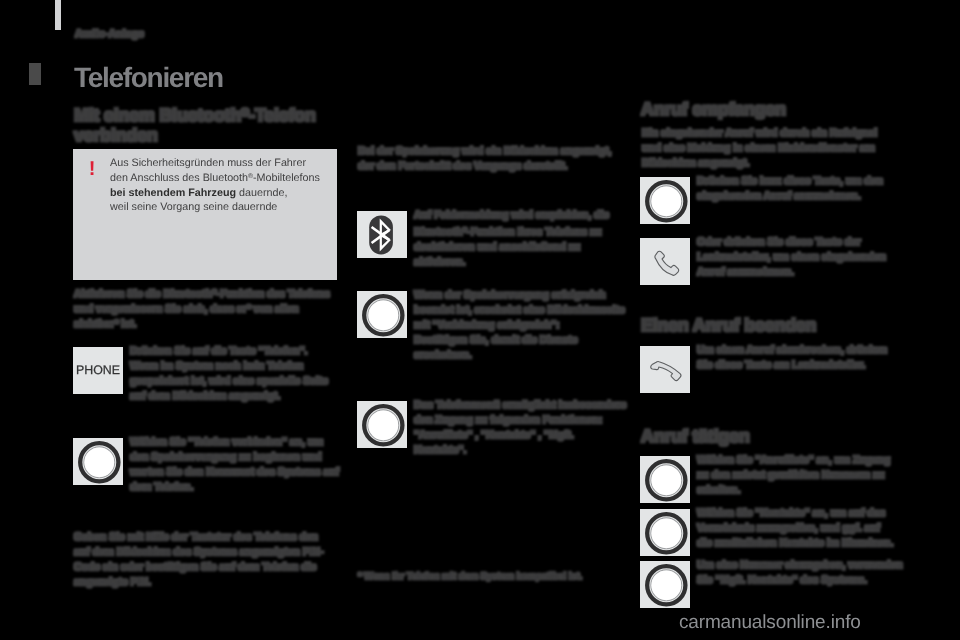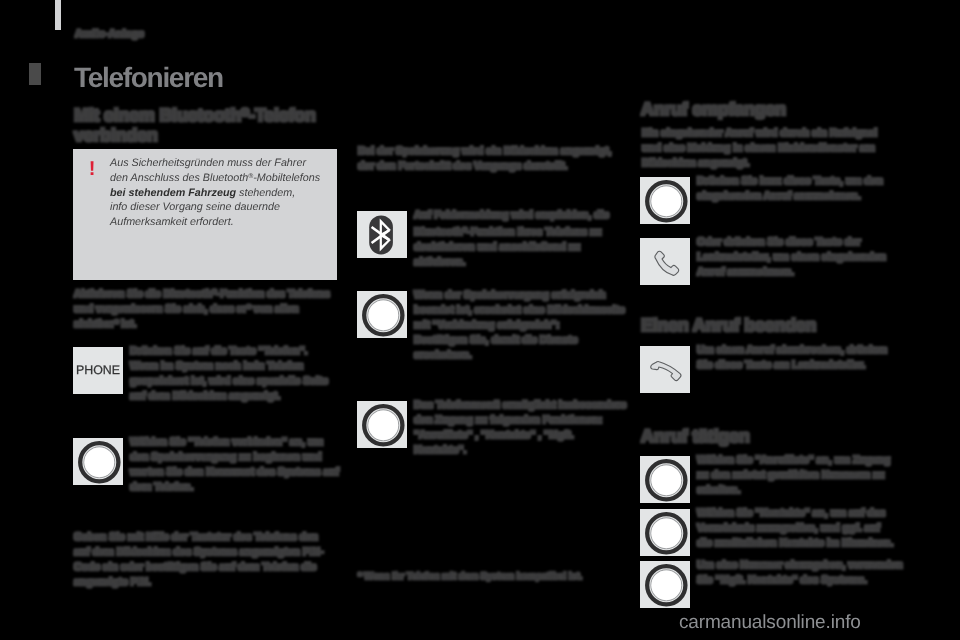--- a/index.html
+++ b/index.html
@@ -25,7 +25,7 @@
       -webkit-text-stroke:1.0px #3d3d3e;}
   .body{font-size:10.4px;font-weight:bold;color:#3d3d3e;line-height:15px;
         -webkit-text-stroke:0.9px #3d3d3e;}
-  .warn-txt{font-size:10.75px;color:#414142;line-height:14.5px;font-weight:normal;font-style:italic;}
+  .warn-txt{font-size:10.75px;color:#414142;line-height:14.5px;font-weight:normal;}
 
   
   .warnbox{left:73px;top:149px;width:264px;height:131px;background:#d3d4d6;}

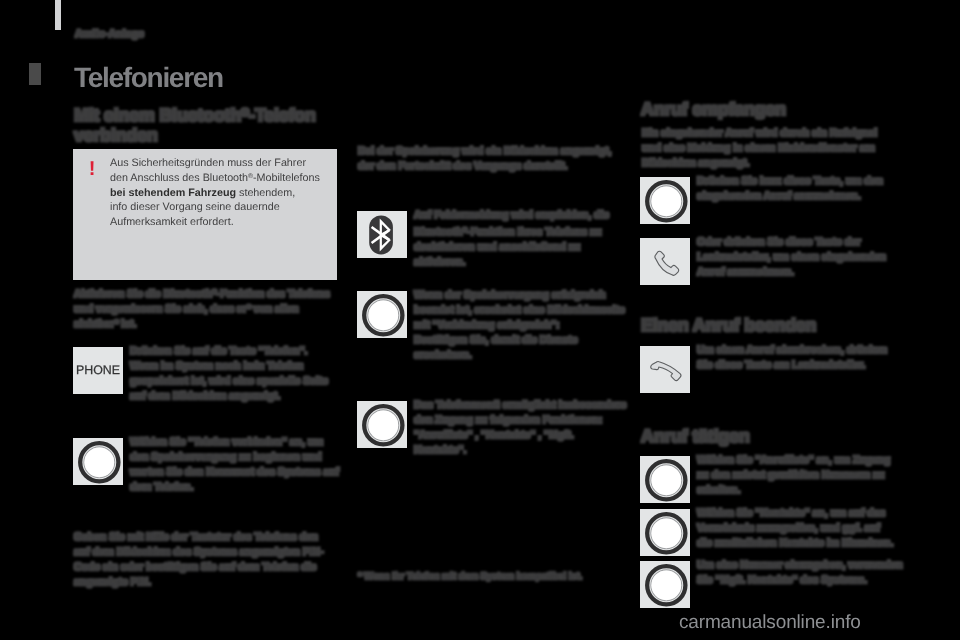--- a/index.html
+++ b/index.html
@@ -203,7 +203,7 @@
   <div class="abs warn-body warn-txt">
     <div><span>Aus Sicherheitsgründen muss der Fahrer</span></div>
     <div><span>den Anschluss des Bluetooth<span class="reg">®</span>-Mobiltelefons</span></div>
-    <div><b>bei stehendem Fahrzeug</b><span> stehendem,</span></div>
+    <div><b>bei stehendem Fahrzeug</b><span> dauernde,</span></div>
     <div><span>info dieser Vorgang seine dauernde</span></div>
     <div><span>Aufmerksamkeit erfordert.</span></div>
   </div>

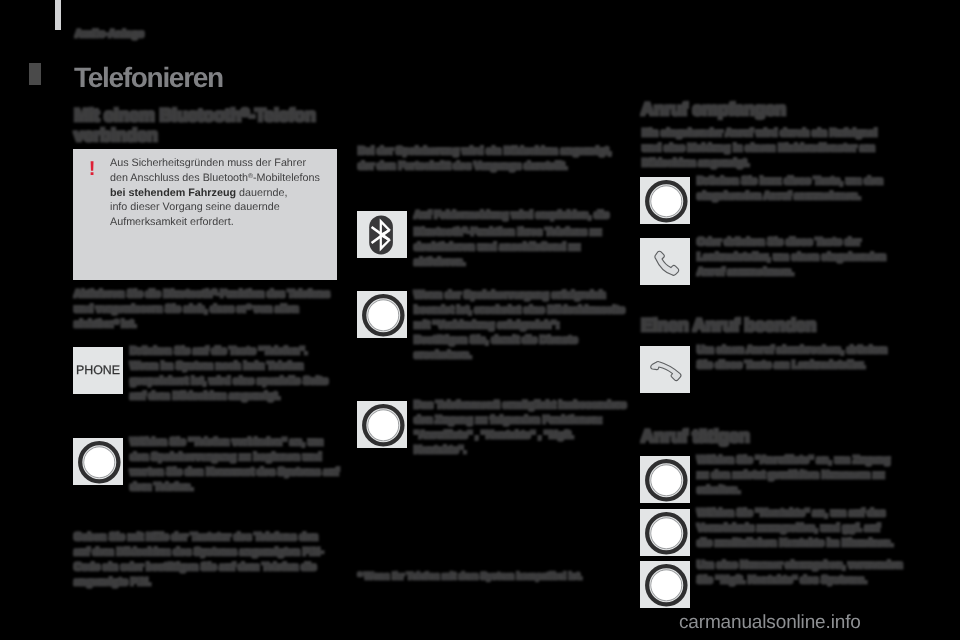--- a/index.html
+++ b/index.html
@@ -204,7 +204,7 @@
     <div><span>Aus Sicherheitsgründen muss der Fahrer</span></div>
     <div><span>den Anschluss des Bluetooth<span class="reg">®</span>-Mobiltelefons</span></div>
     <div><b>bei stehendem Fahrzeug</b><span> dauernde,</span></div>
-    <div><span>info dieser Vorgang seine dauernde</span></div>
+    <div><span>weil seine Vorgang seine dauernde</span></div>
     <div><span>Aufmerksamkeit erfordert.</span></div>
   </div>
   <div class="abs wmark">carmanualsonline.info</div>

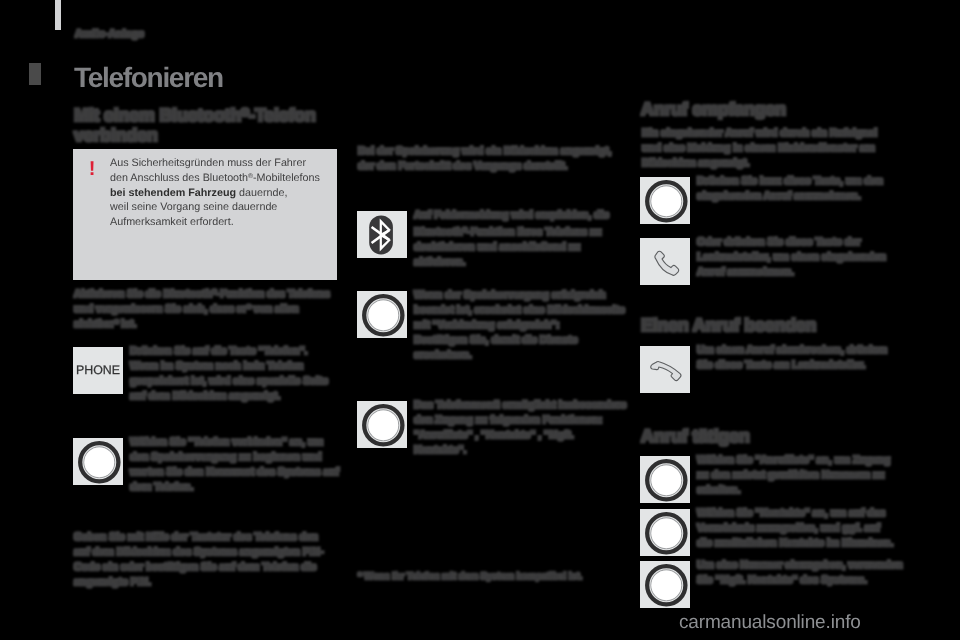--- a/index.html
+++ b/index.html
@@ -205,7 +205,6 @@
     <div><span>den Anschluss des Bluetooth<span class="reg">®</span>-Mobiltelefons</span></div>
     <div><b>bei stehendem Fahrzeug</b><span> dauernde,</span></div>
     <div><span>weil seine Vorgang seine dauernde</span></div>
-    <div><span>Aufmerksamkeit erfordert.</span></div>
   </div>
   <div class="abs wmark">carmanualsonline.info</div>
 </div>

